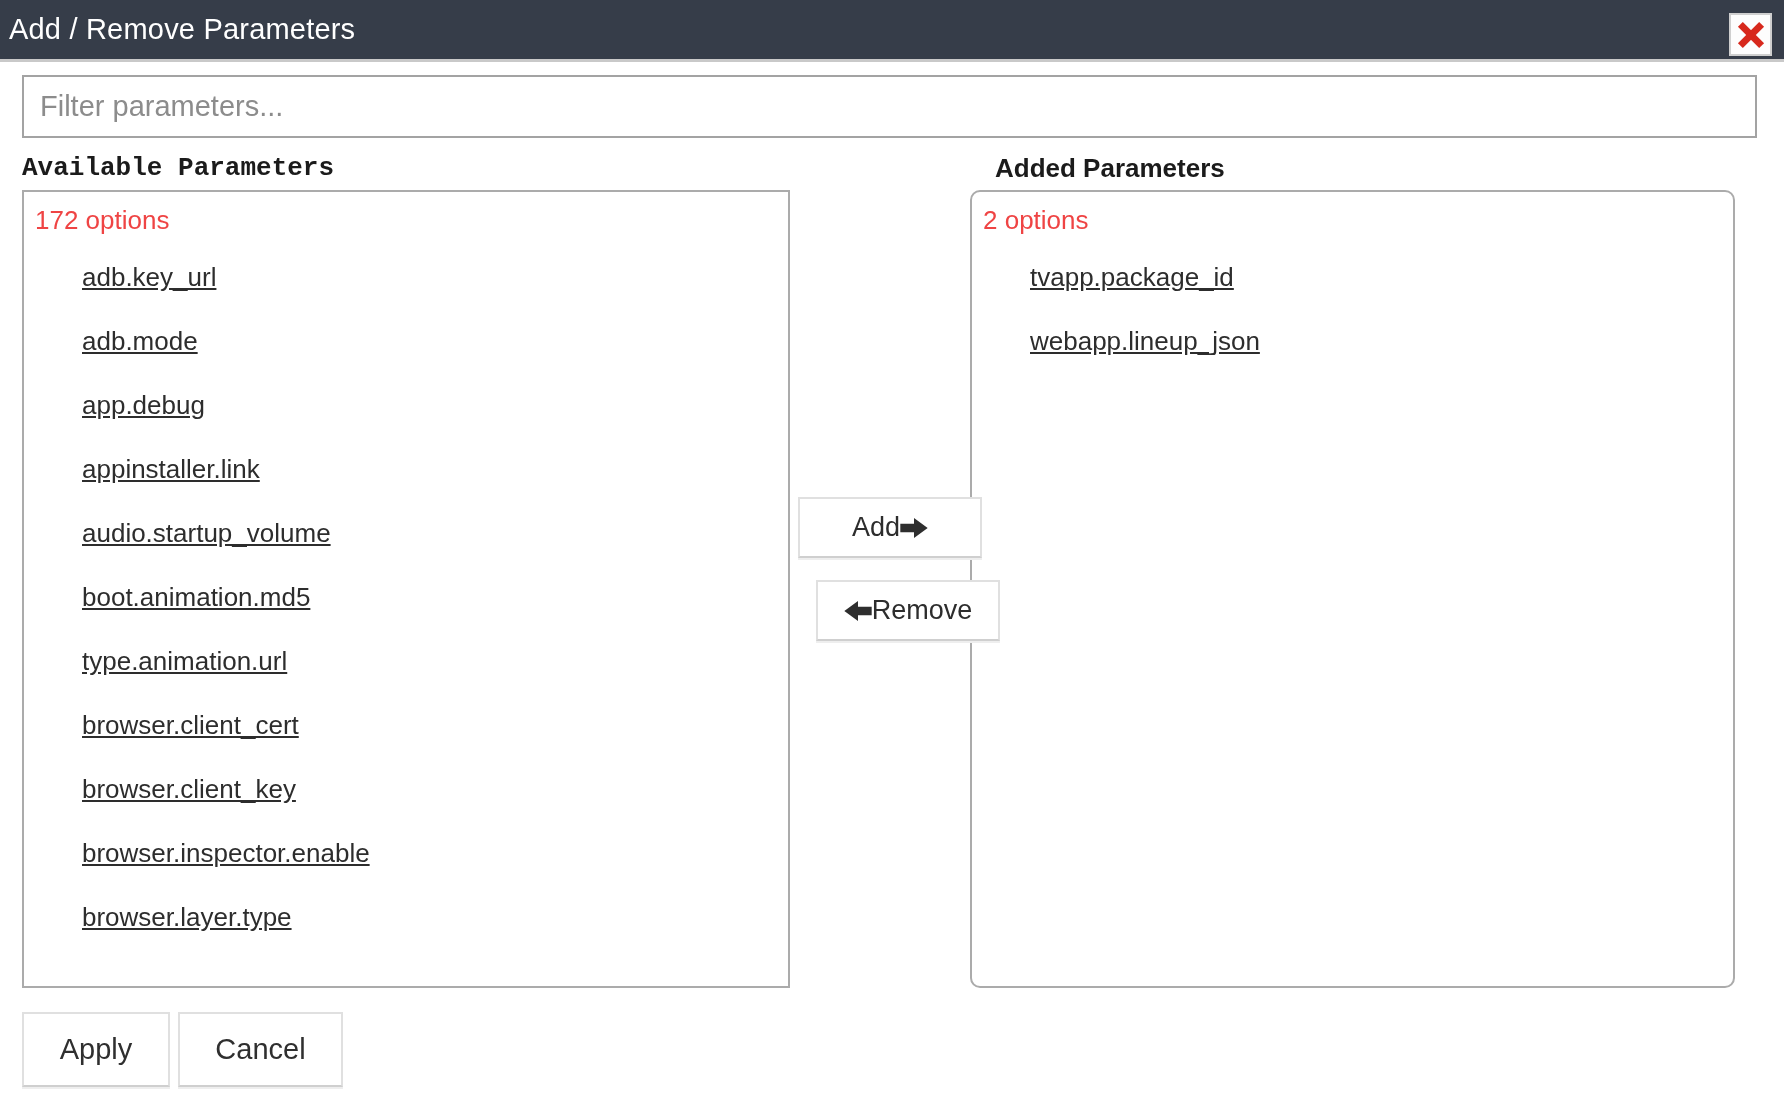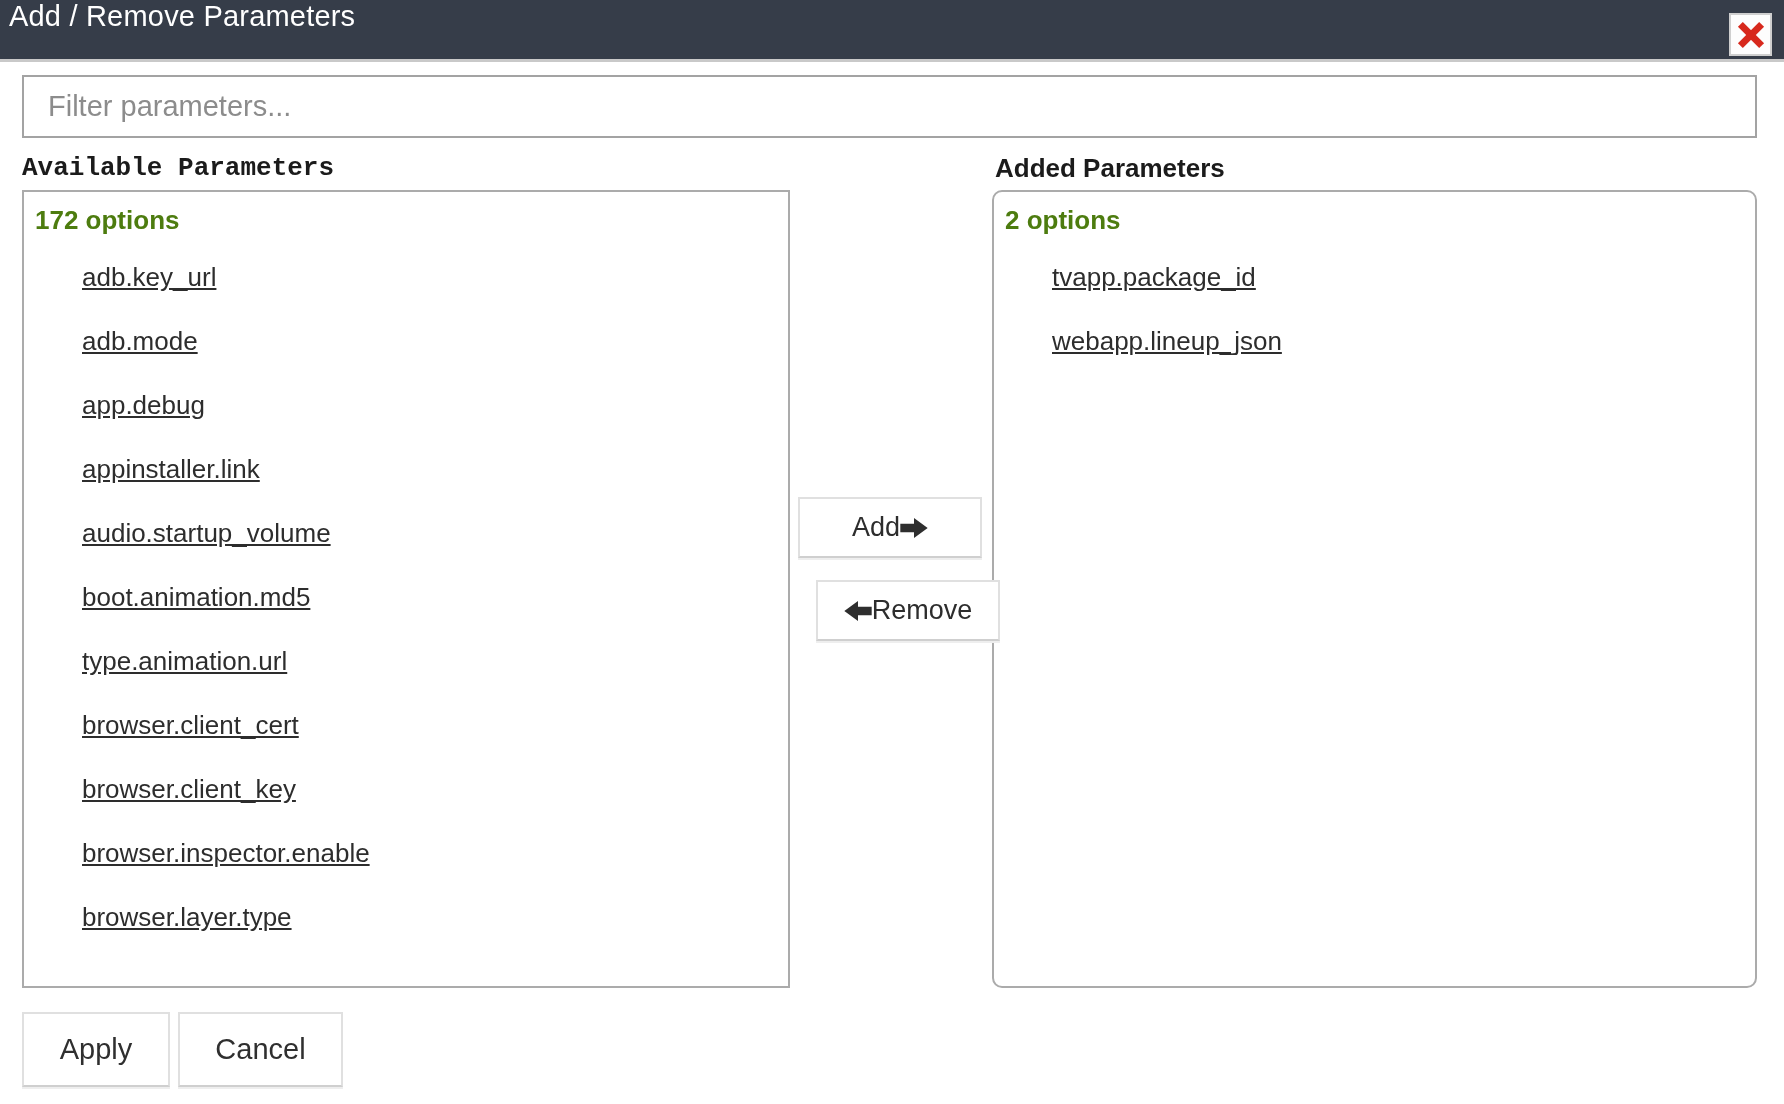--- a/index.html
+++ b/index.html
@@ -25,7 +25,7 @@
     background: #363d49;
     border-bottom: 3px solid #c9c9c9;
     display: flex;
-    align-items: flex-start;
+    align-items: center;
   }
   .dialog-title {
     color: #ffffff;

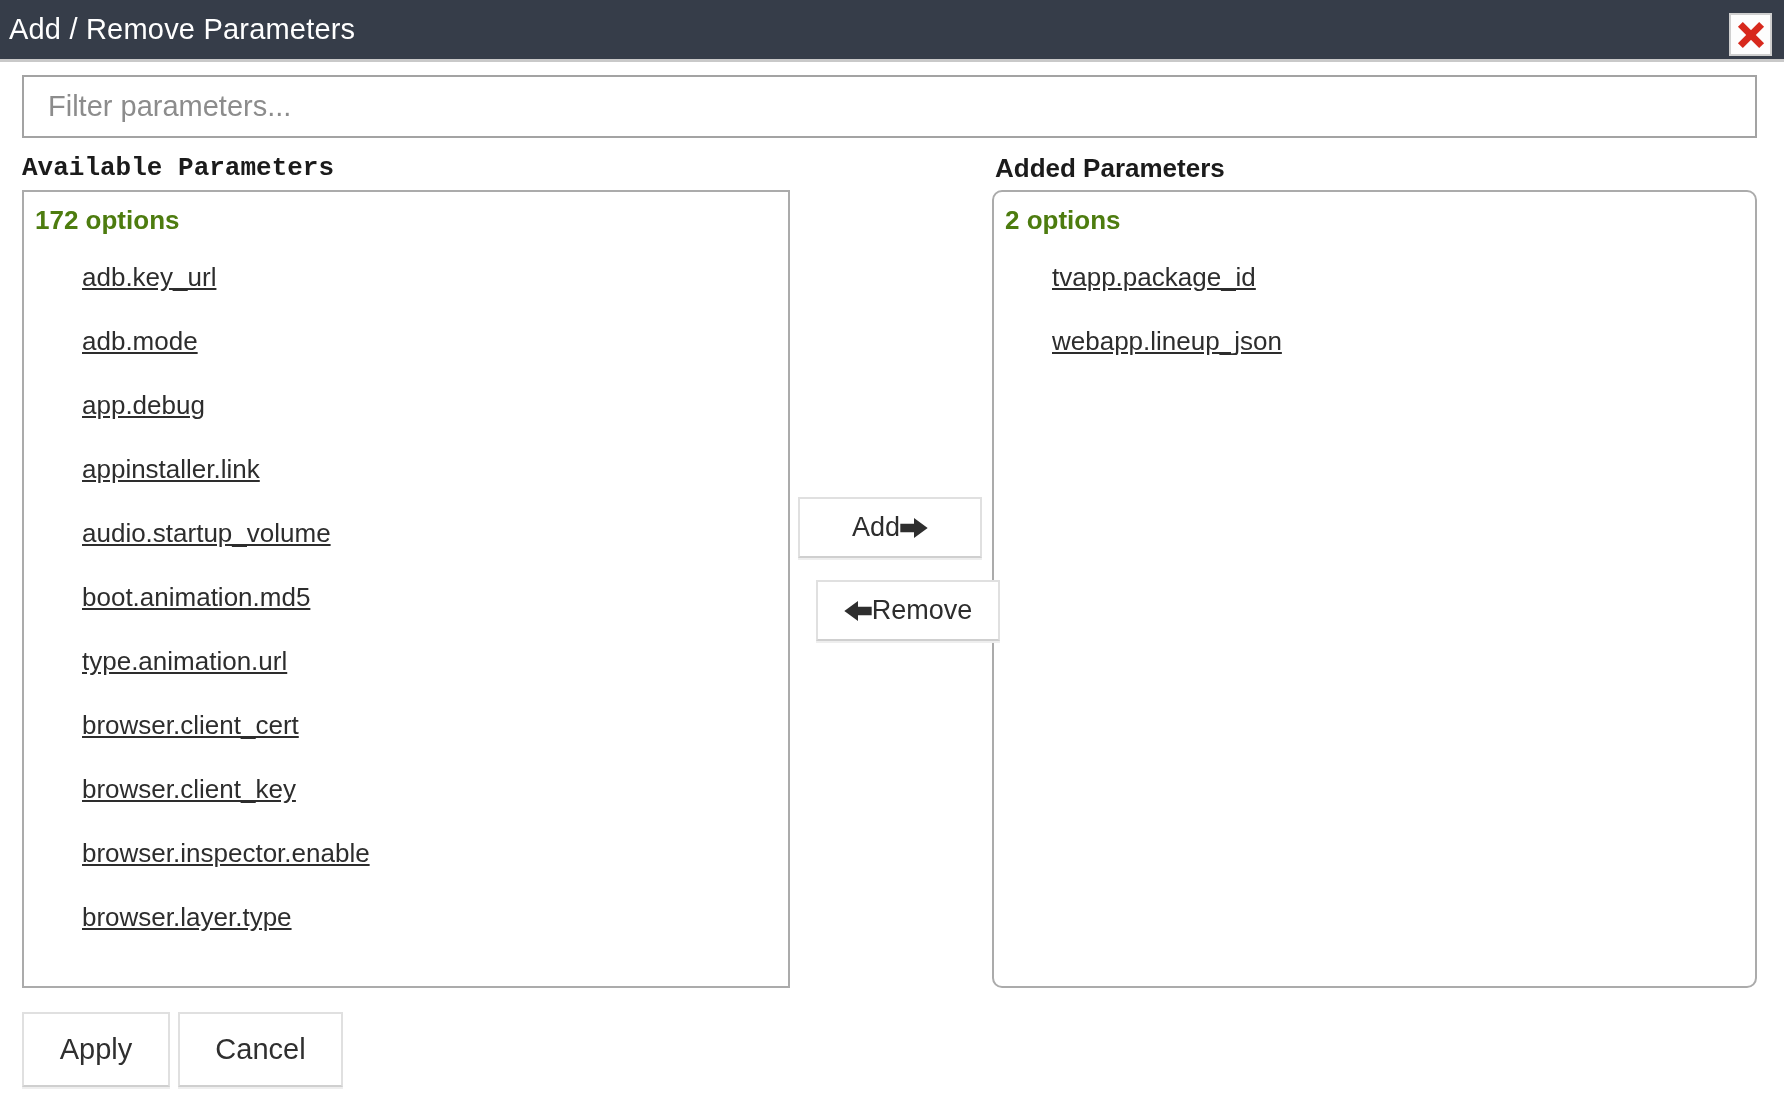--- a/index.html
+++ b/index.html
@@ -61,7 +61,7 @@
     font-family: "Liberation Sans", sans-serif;
     font-size: 29px;
     color: #2d2d2d;
-    padding: 0 24px;
+    padding: 0 16px;
     background: #ffffff;
     outline: none;
   }

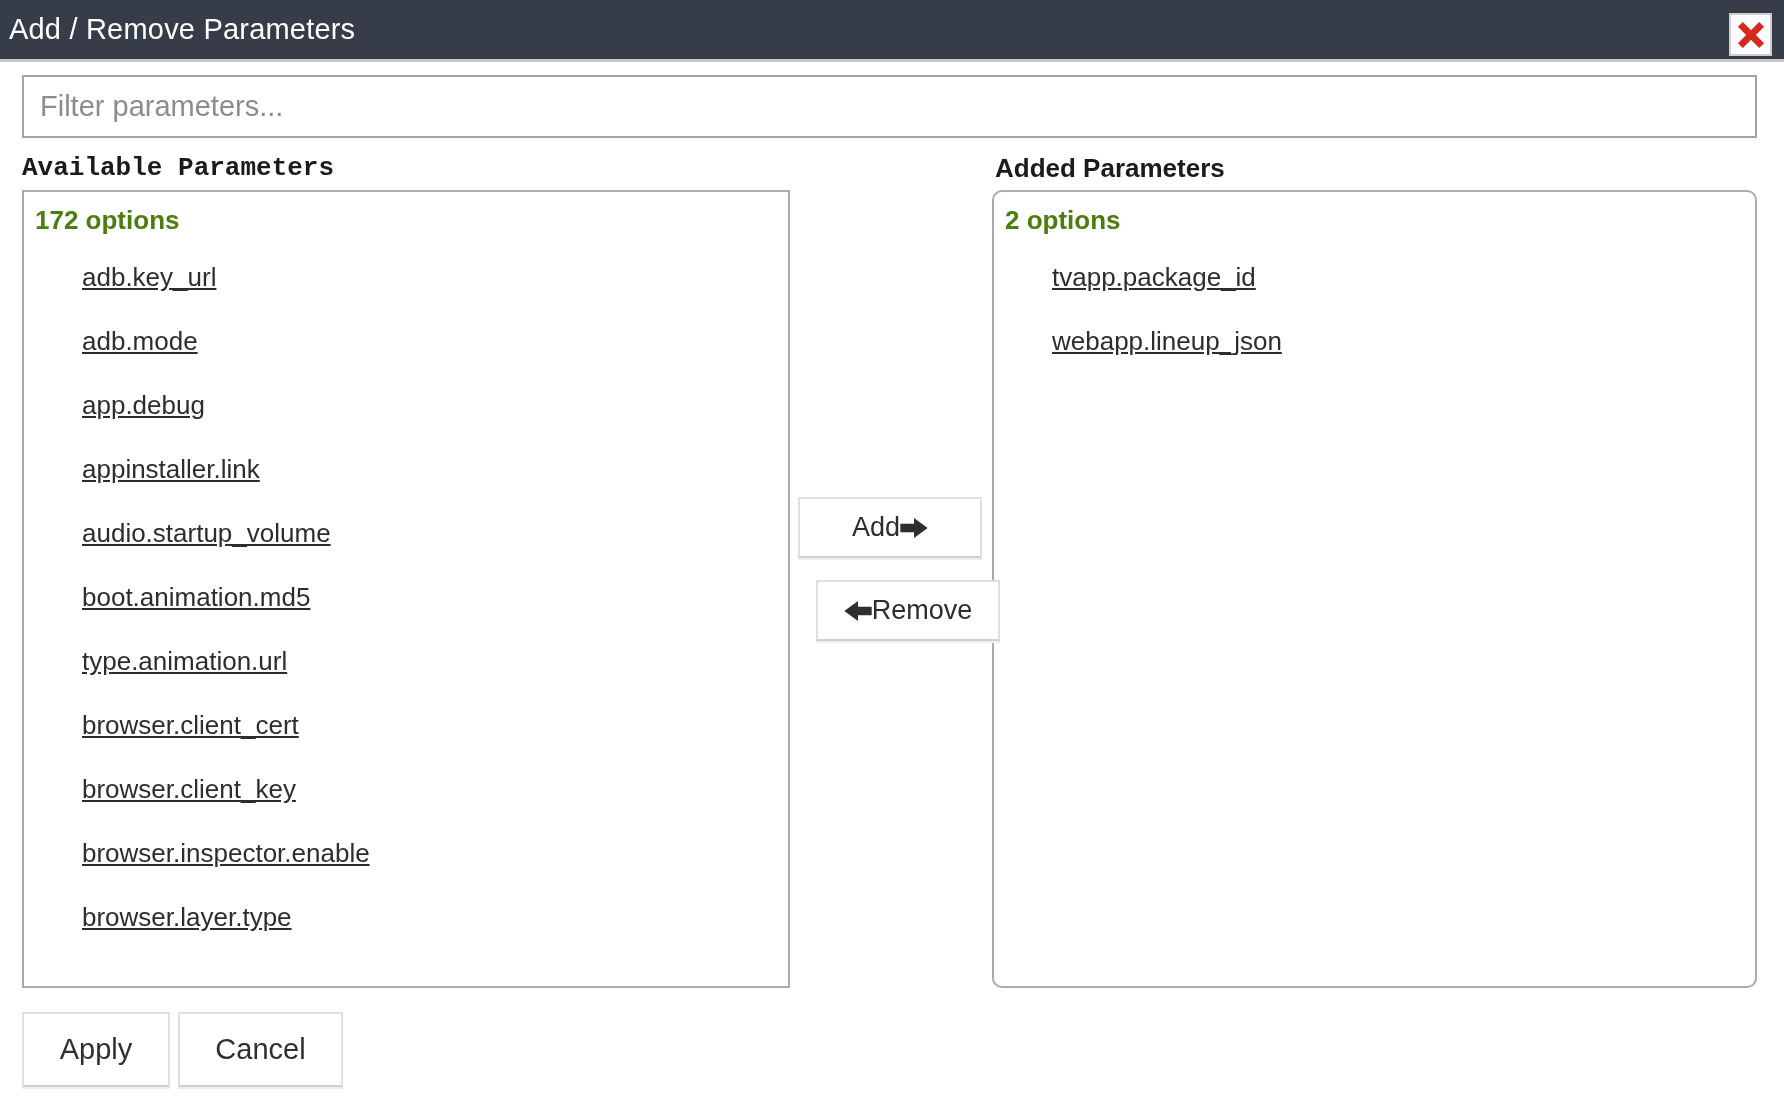--- a/index.html
+++ b/index.html
@@ -92,8 +92,8 @@
   .group-label {
     padding: 13px 0 9px 11px;
     font-size: 26px;
-    font-weight: 700;
-    color: #4d7c0f;
+    font-weight: 400;
+    color: #ef4444;
   }
   .list-option {
     height: 64px;

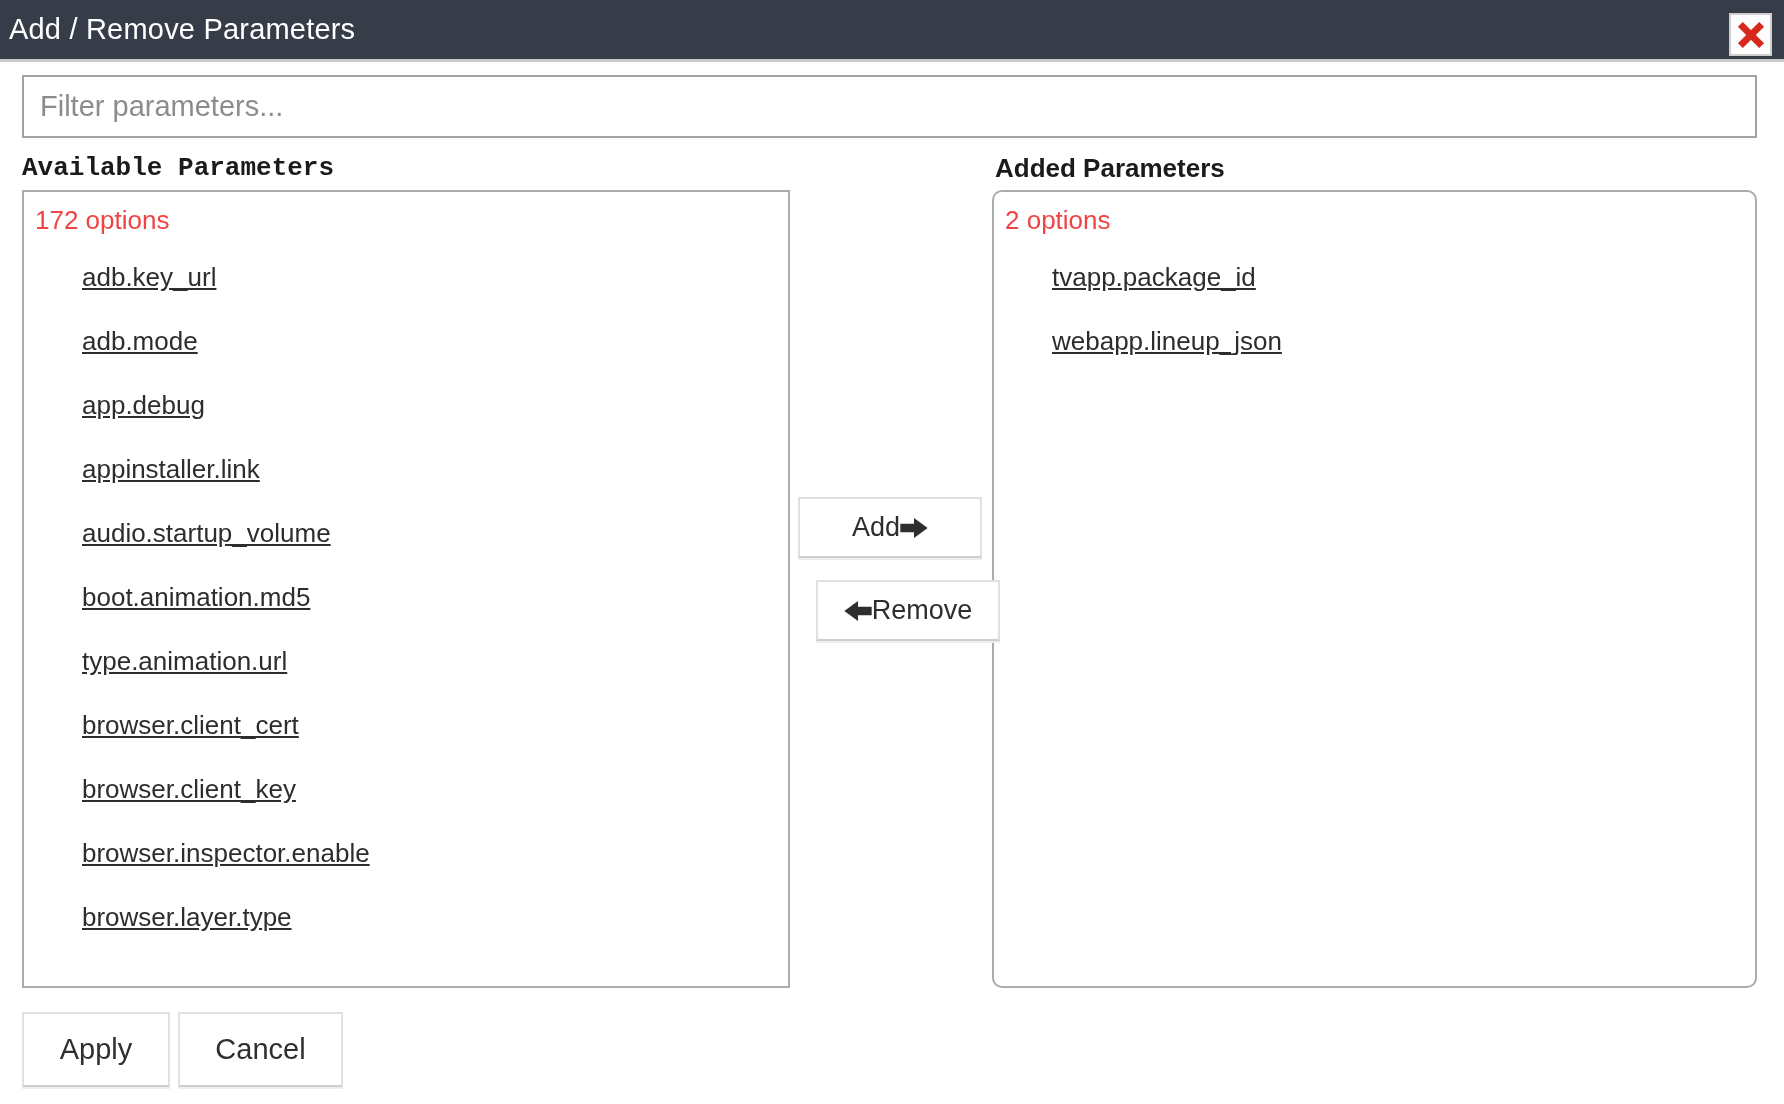--- a/index.html
+++ b/index.html
@@ -88,7 +88,7 @@
     overflow: hidden;
   }
   .list-box.available { left: 22px; width: 768px; }
-  .list-box.added { left: 992px; width: 765px; border-radius: 10px; }
+  .list-box.added { left: 970px; width: 765px; border-radius: 10px; }
   .group-label {
     padding: 13px 0 9px 11px;
     font-size: 26px;

